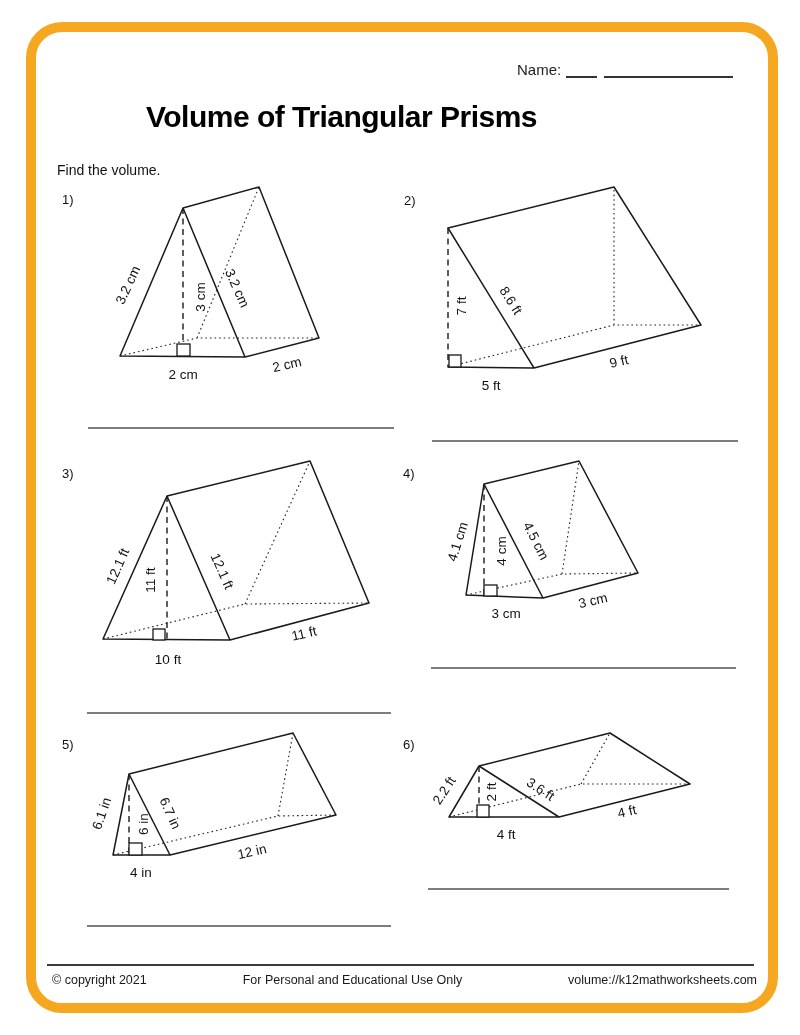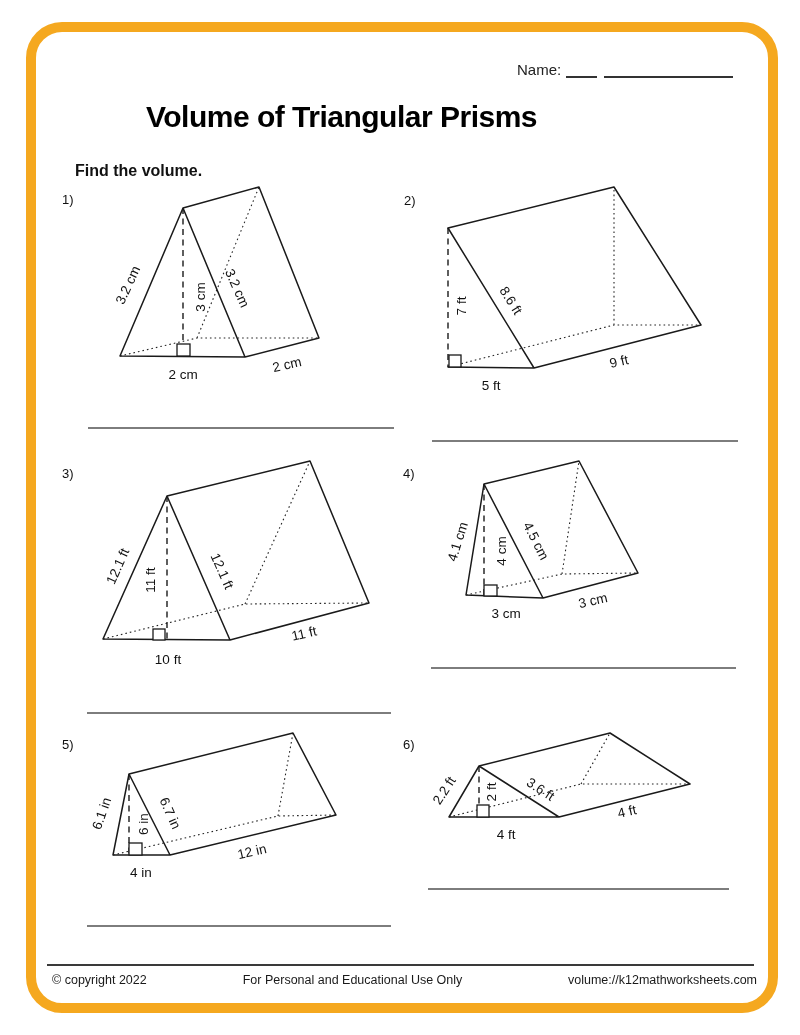--- a/index.html
+++ b/index.html
@@ -12,7 +12,7 @@
   .name-line{height:2px;background:#333;top:76px;}
   .title{left:0;top:100px;width:683px;text-align:center;font-size:30px;font-weight:bold;
          letter-spacing:-0.5px;color:#000;}
-  .instruction{left:75px;top:162px;font-size:16px;font-weight:bold;}
+  .instruction{left:57px;top:162px;font-size:14px;}
   .pnum{font-size:13px;}
   .answer-line{height:2px;background:#7d7d7d;}
   .footer-divider{left:47px;top:964px;width:707px;height:2px;background:#3a3a3a;}

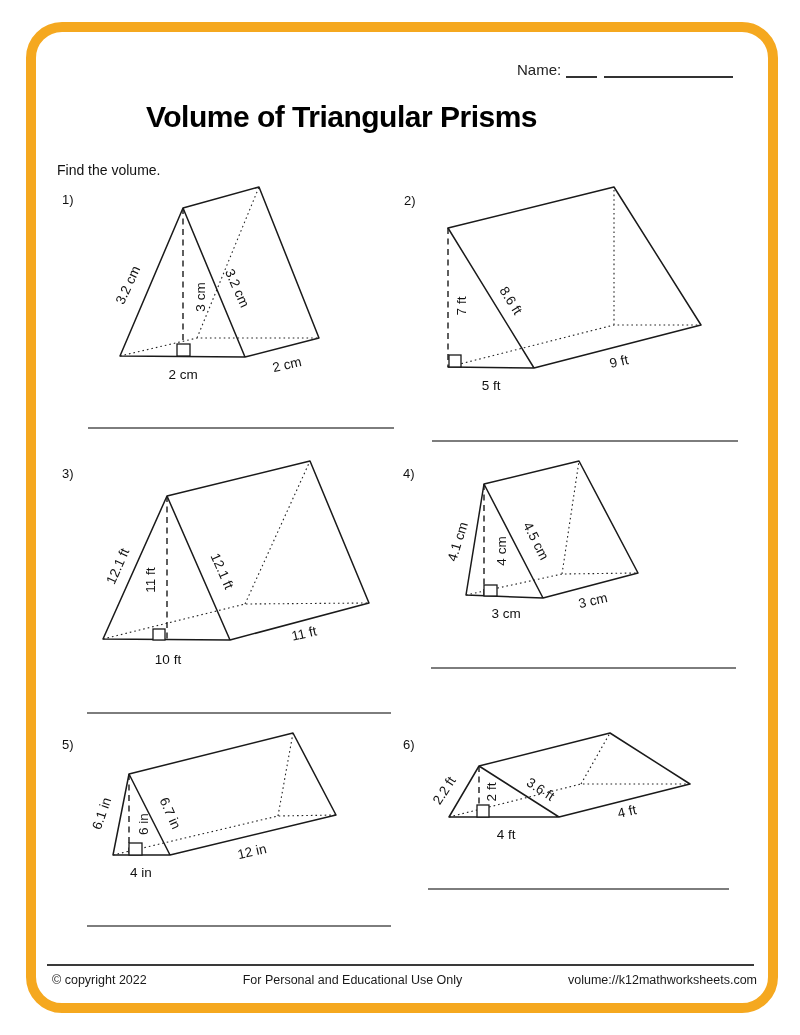--- a/index.html
+++ b/index.html
@@ -129,7 +129,7 @@
   <div class="abs answer-line" style="left:428px;top:888px;width:301px;"></div>
 
   <div class="abs footer-divider"></div>
-  <div class="abs footer-text fx-left">© copyright 2022</div>
+  <div class="abs footer-text fx-left">© copyright 2021</div>
   <div class="abs footer-text fx-center">For Personal and Educational Use Only</div>
   <div class="abs footer-text fx-right">volume://k12mathworksheets.com</div>
 

